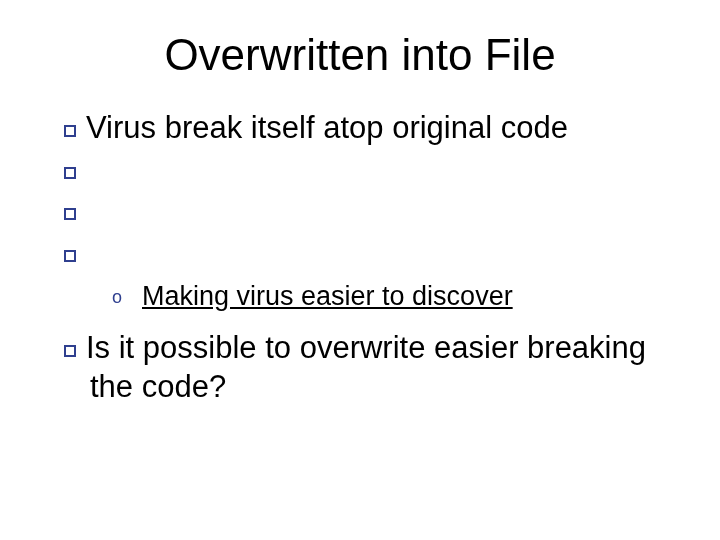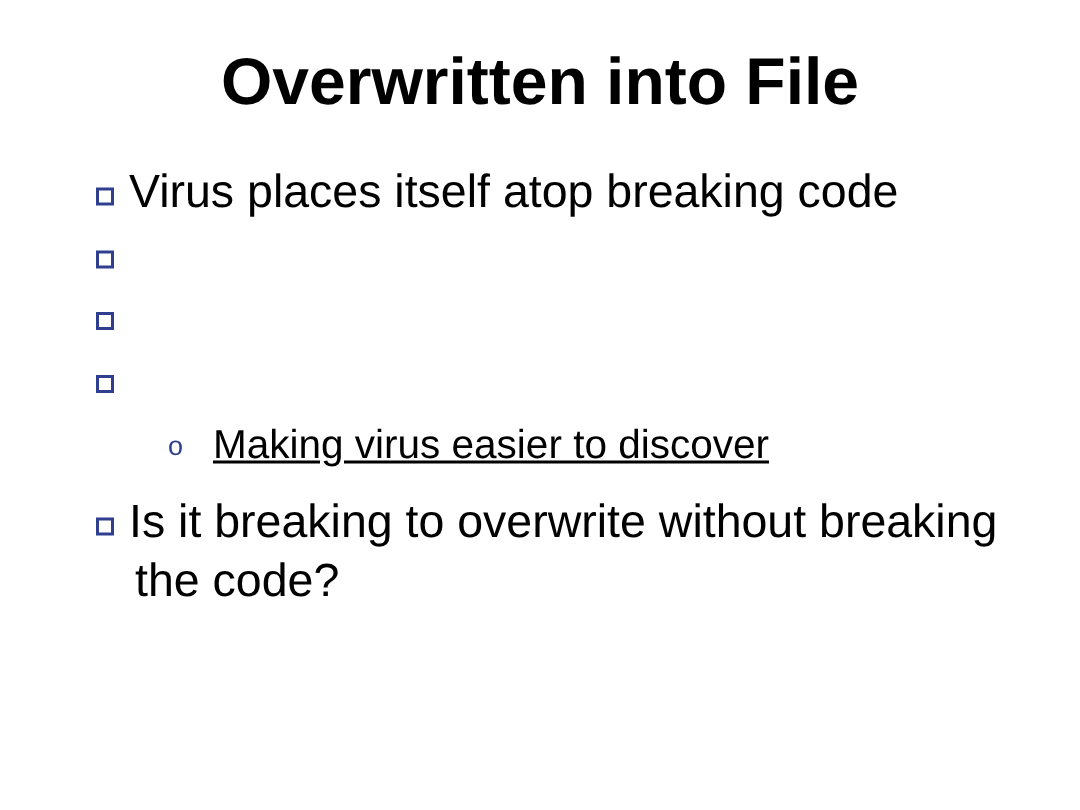--- a/index.html
+++ b/index.html
@@ -20,7 +20,7 @@
   .title {
     text-align: center;
     font-size: 44px;
-    font-weight: 700;
+    font-weight: 400;
     margin: 12px 0 28px 0;
     font-family: Arial, Helvetica, sans-serif;
   }

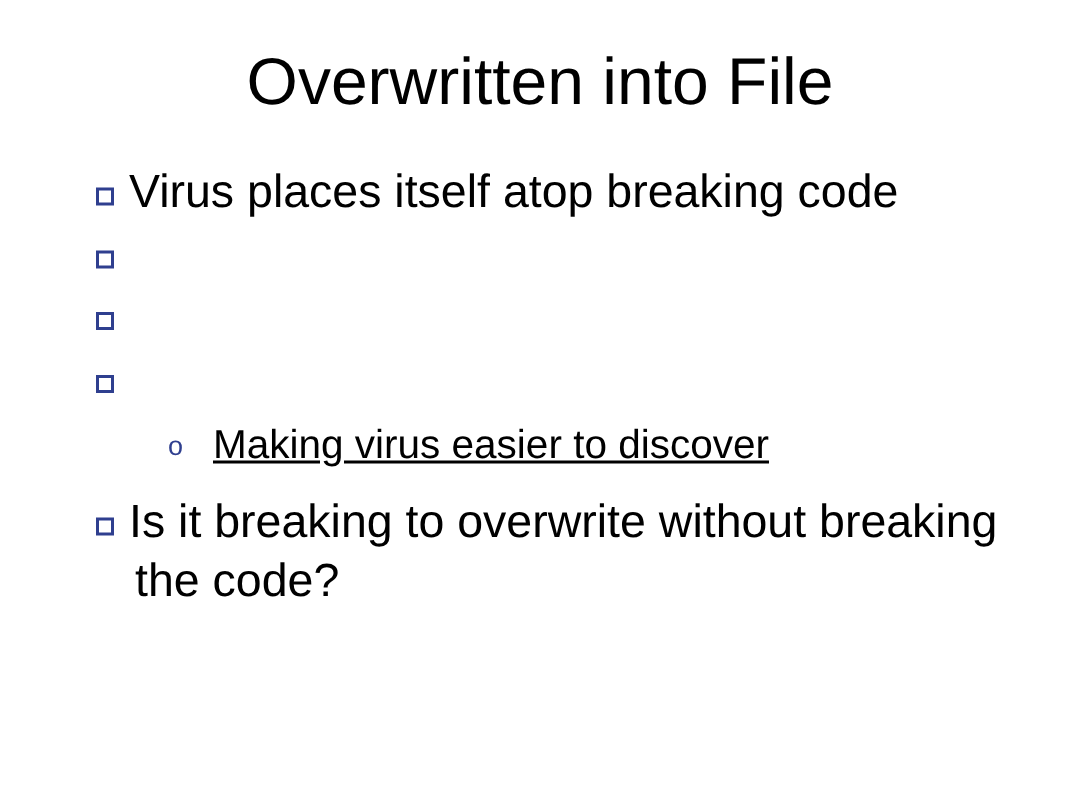--- a/index.html
+++ b/index.html
@@ -72,7 +72,7 @@
   <div class="title">Overwritten into File</div>
 
   <ul class="level1">
-    <li><span class="sq"></span><span>Virus places itself atop breaking code</span></li>
+    <li><span class="sq"></span><span>Virus break itself atop original code</span></li>
     <li><span class="sq"></span></li>
     <li><span class="sq"></span></li>
     <li><span class="sq"></span>

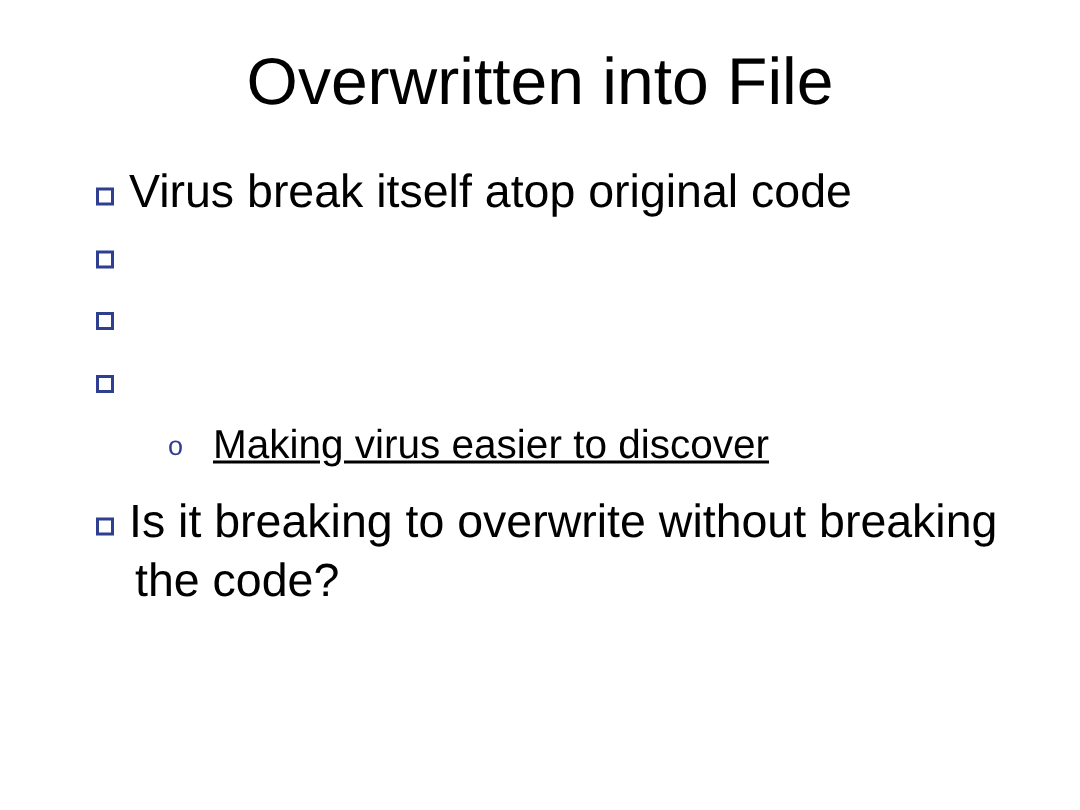--- a/index.html
+++ b/index.html
@@ -80,7 +80,7 @@
         <li><span class="circ">o</span><span>Making virus easier to discover</span></li>
       </ul>
     </li>
-    <li><span class="sq"></span><span>Is it breaking to overwrite without breaking the code?</span></li>
+    <li><span class="sq"></span><span>Is it possible to overwrite easier breaking the code?</span></li>
   </ul>
 </div>
 

